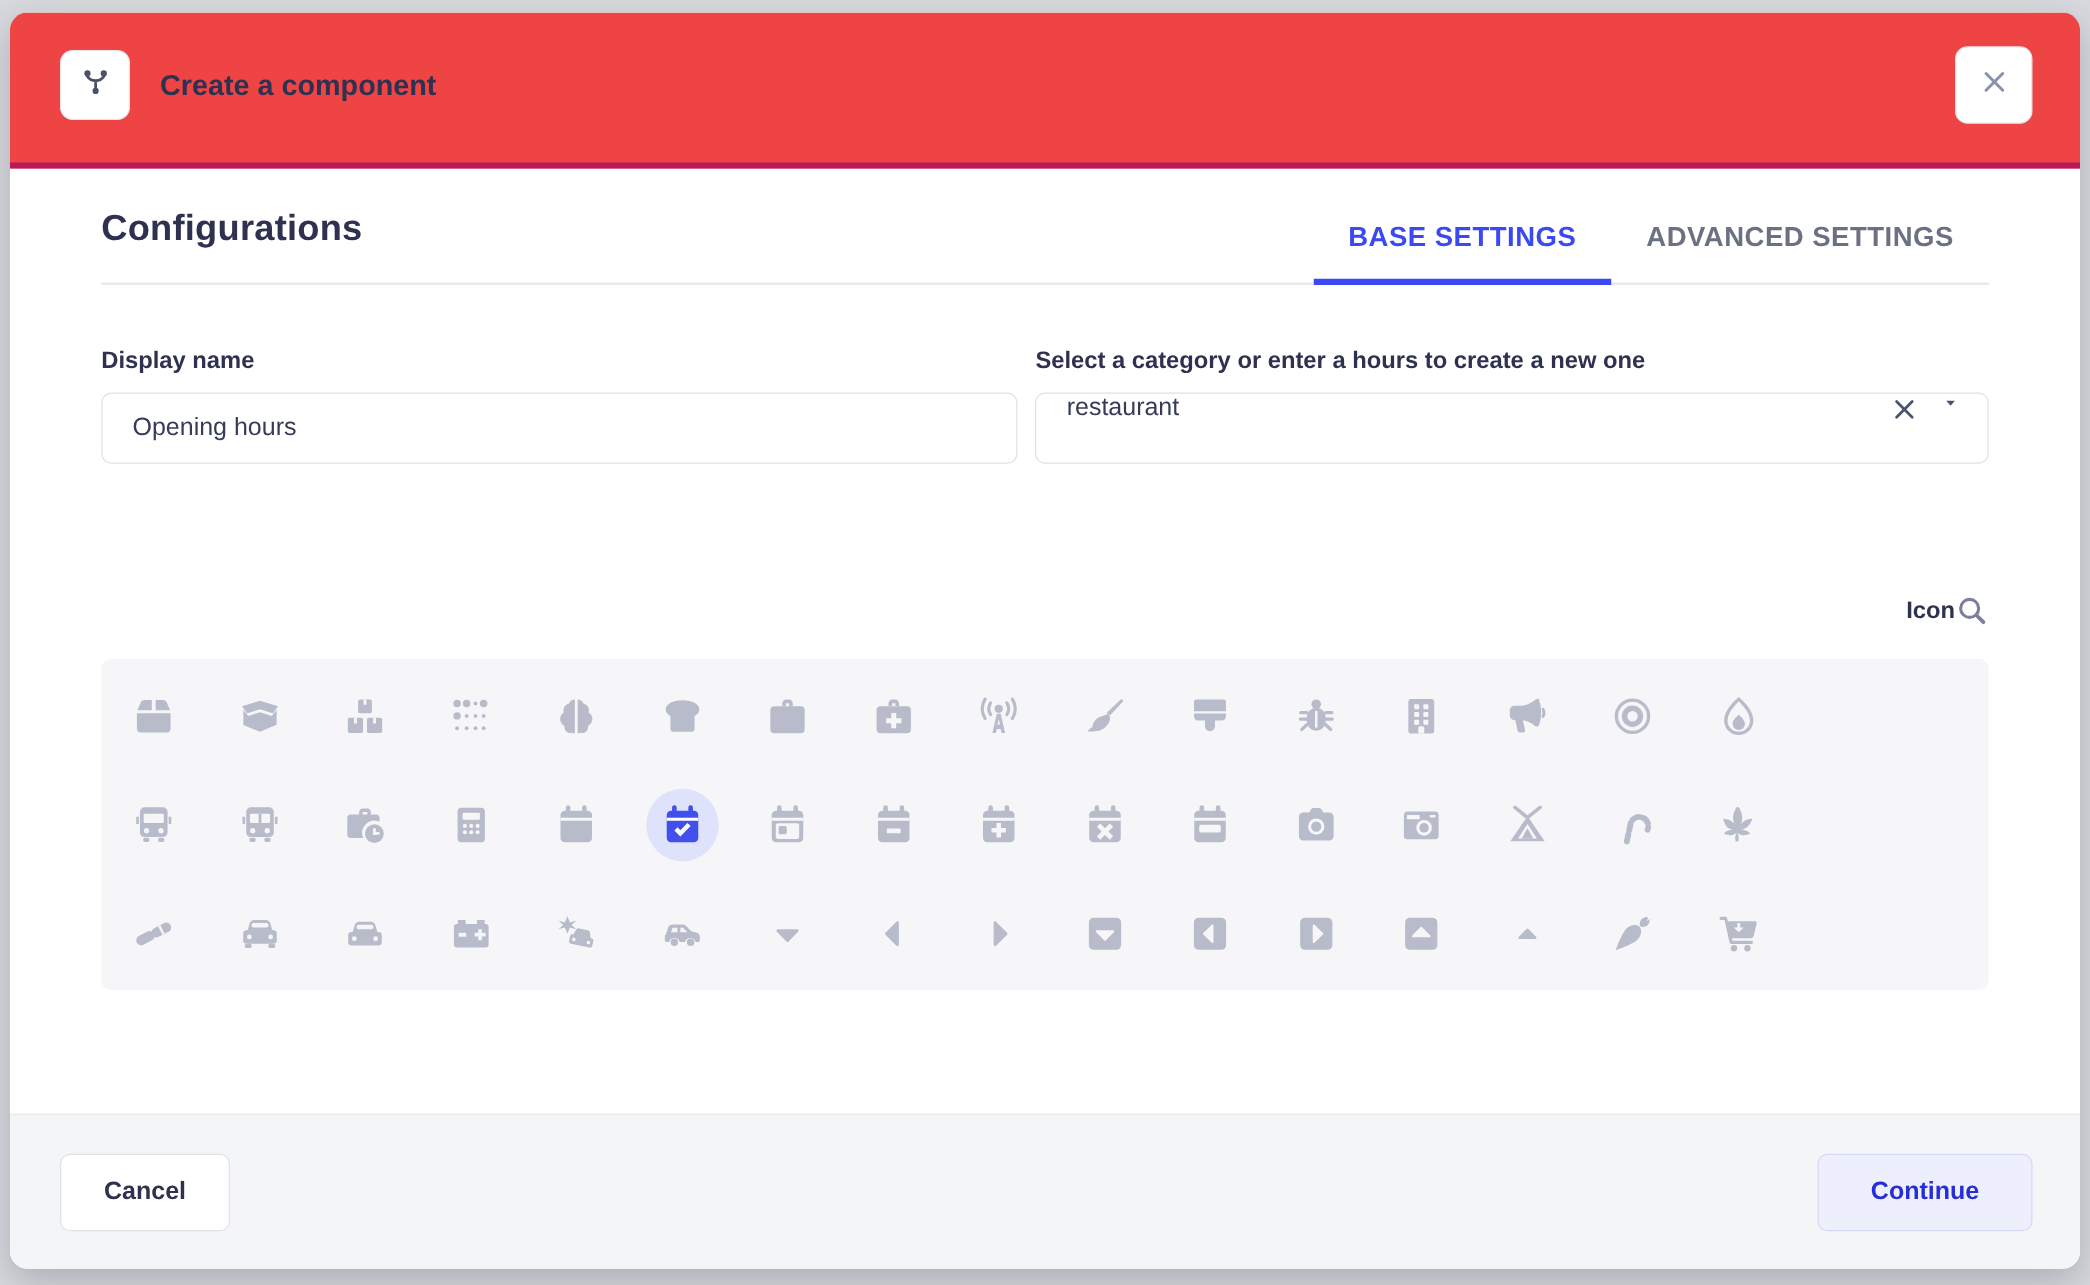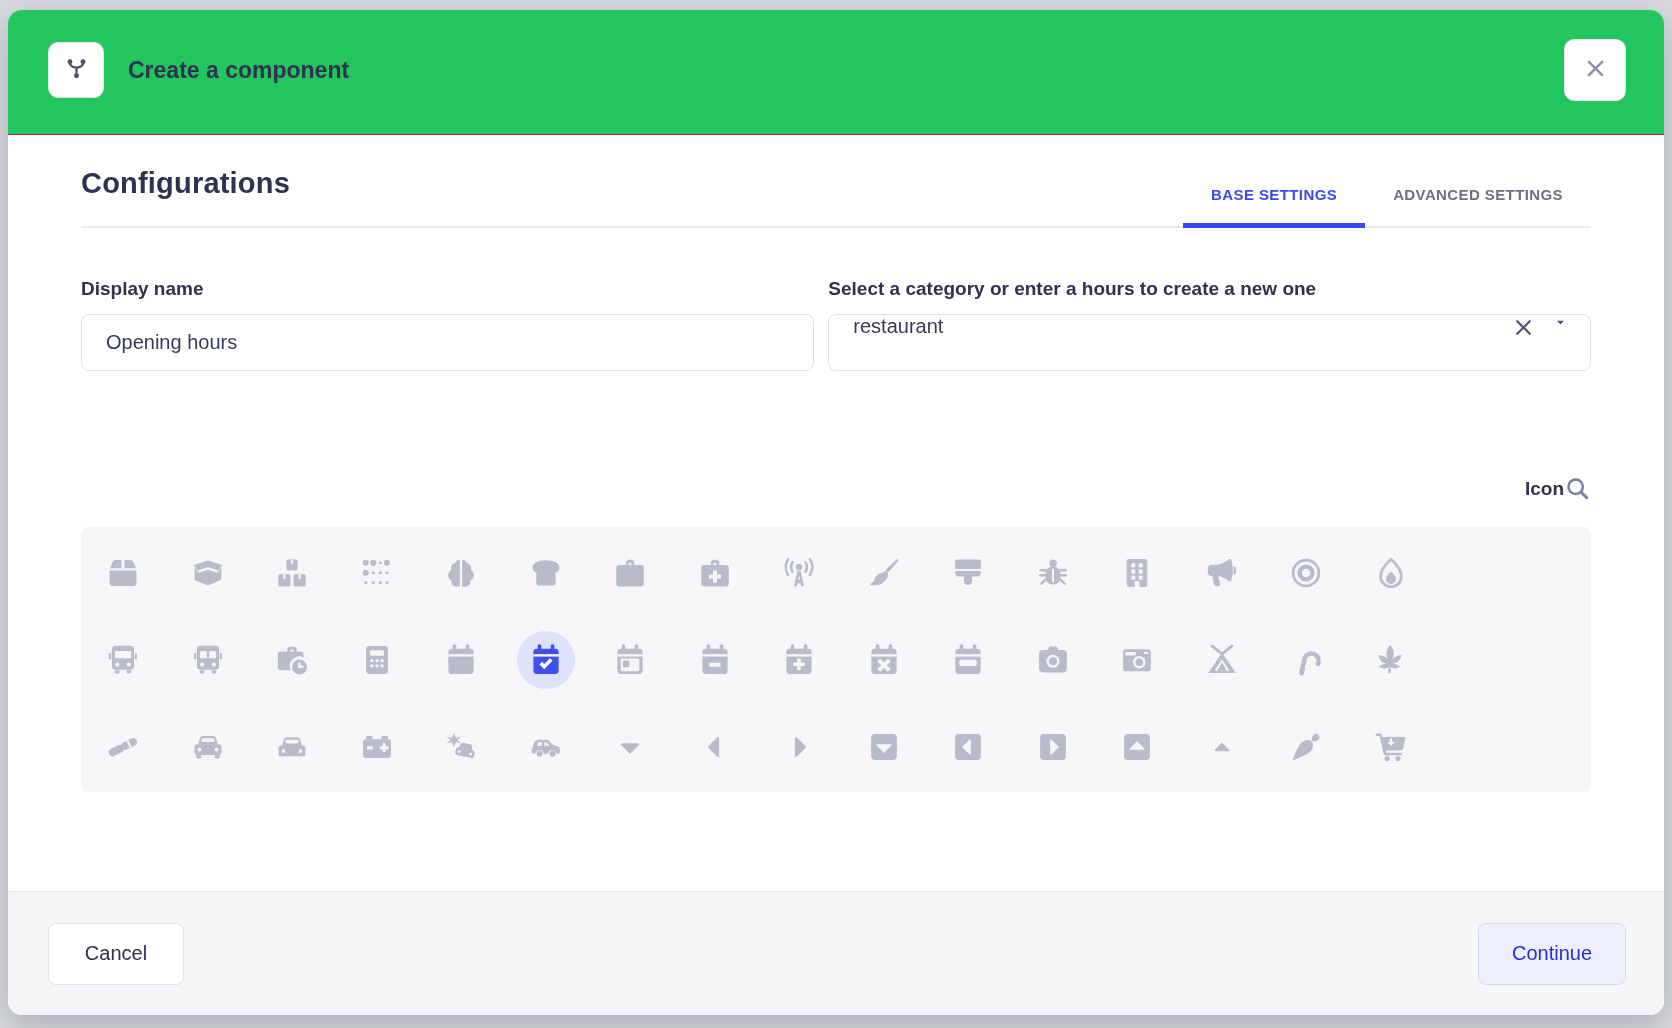--- a/index.html
+++ b/index.html
@@ -7,7 +7,7 @@
   body{background:#d8dade;font-family:"Liberation Sans",sans-serif}
   .modal{position:absolute;left:8px;top:10px;right:8px;bottom:13px;background:#fff;border-radius:14px;
          box-shadow:0 10px 30px rgba(40,44,63,.25);display:flex;flex-direction:column;overflow:hidden}
-  .hdr{height:125px;background:#22c55e;border-bottom:1px solid #be185d;display:flex;align-items:center;
+  .hdr{height:125px;background:#ef4444;border-bottom:5px solid #be185d;display:flex;align-items:center;
        padding:0 38px 4px 40px;flex:0 0 auto}
   .hdr-tile{width:56px;height:56px;background:#fff;border:1px solid #e4e5ea;border-radius:10px;
             display:flex;align-items:center;justify-content:center;color:#4b5069}

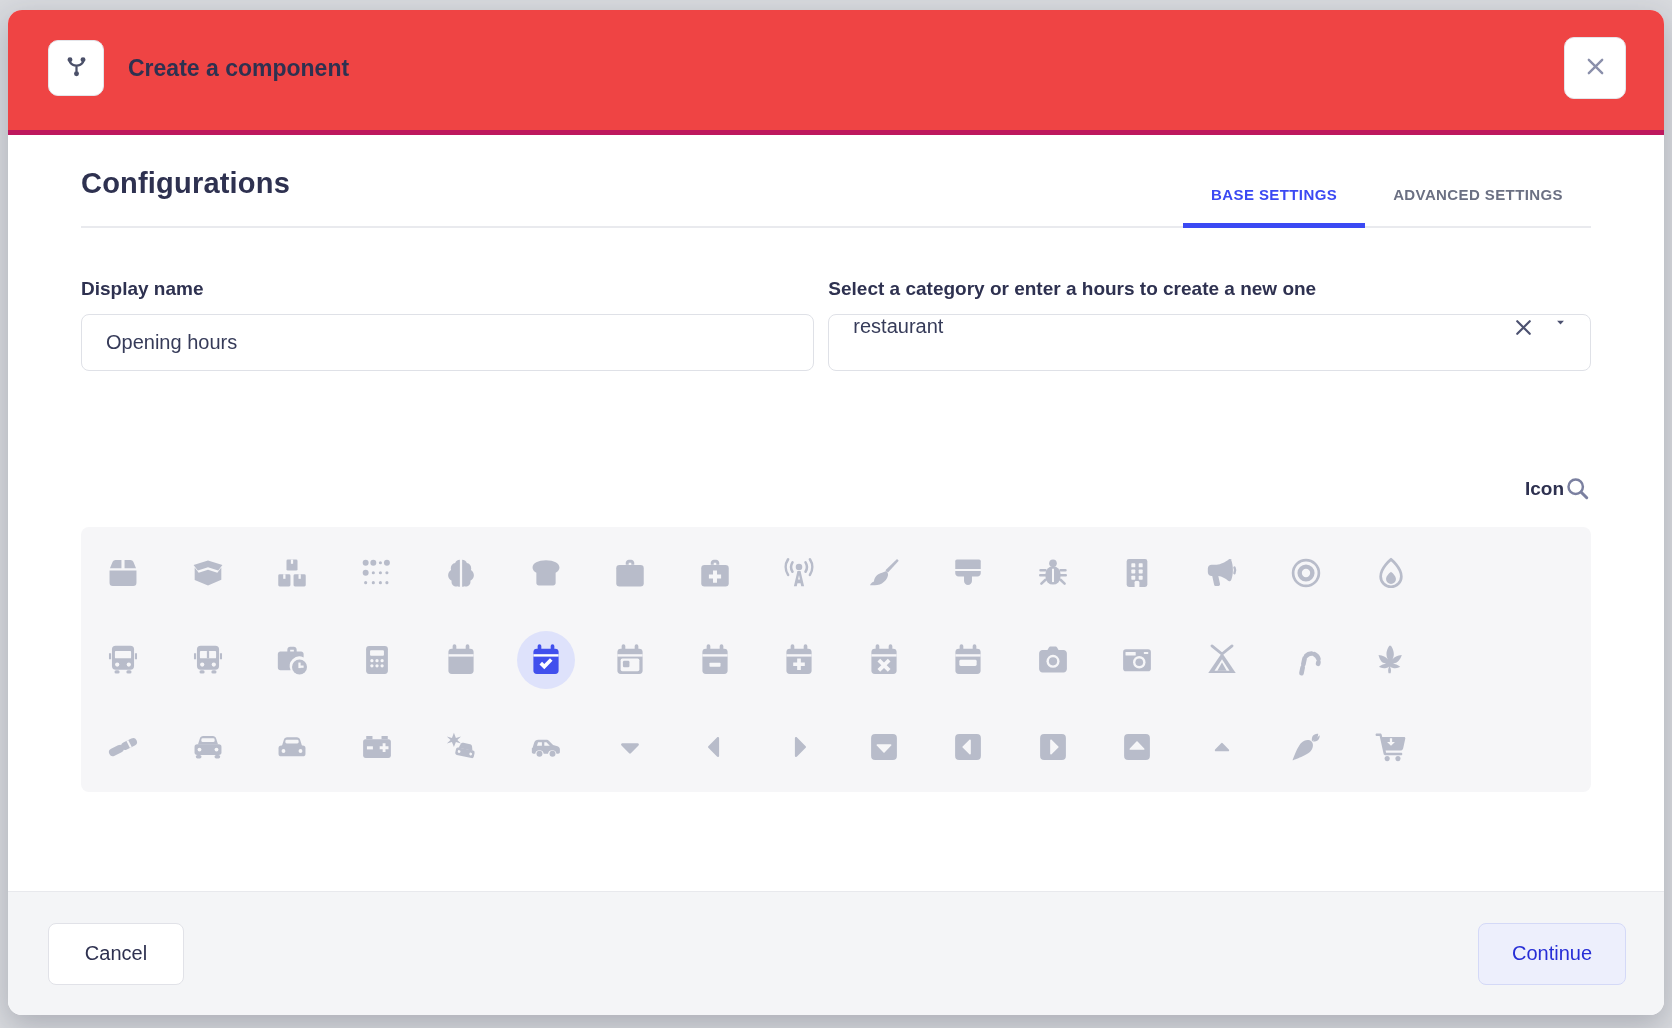--- a/index.html
+++ b/index.html
@@ -21,7 +21,7 @@
               border-bottom:2px solid #e9eaee}
   h1{font-size:29px;font-weight:700;color:#2e3150;padding-bottom:26px;letter-spacing:.2px}
   .tabs{display:flex}
-  .tab{padding:0 28px 20px;margin-bottom:-2px;border-bottom:5px solid transparent;font-size:15px;
+  .tab{padding:0 28px 20px;margin-bottom:-2px;border-bottom:5px solid transparent;font-size:22px;
        font-weight:700;letter-spacing:.4px;color:#6b7083;cursor:pointer;white-space:nowrap}
   .tab.active{color:#3b49f3;border-bottom-color:#3b49f3}
   .form-row{margin-top:50px;display:flex;gap:14px}

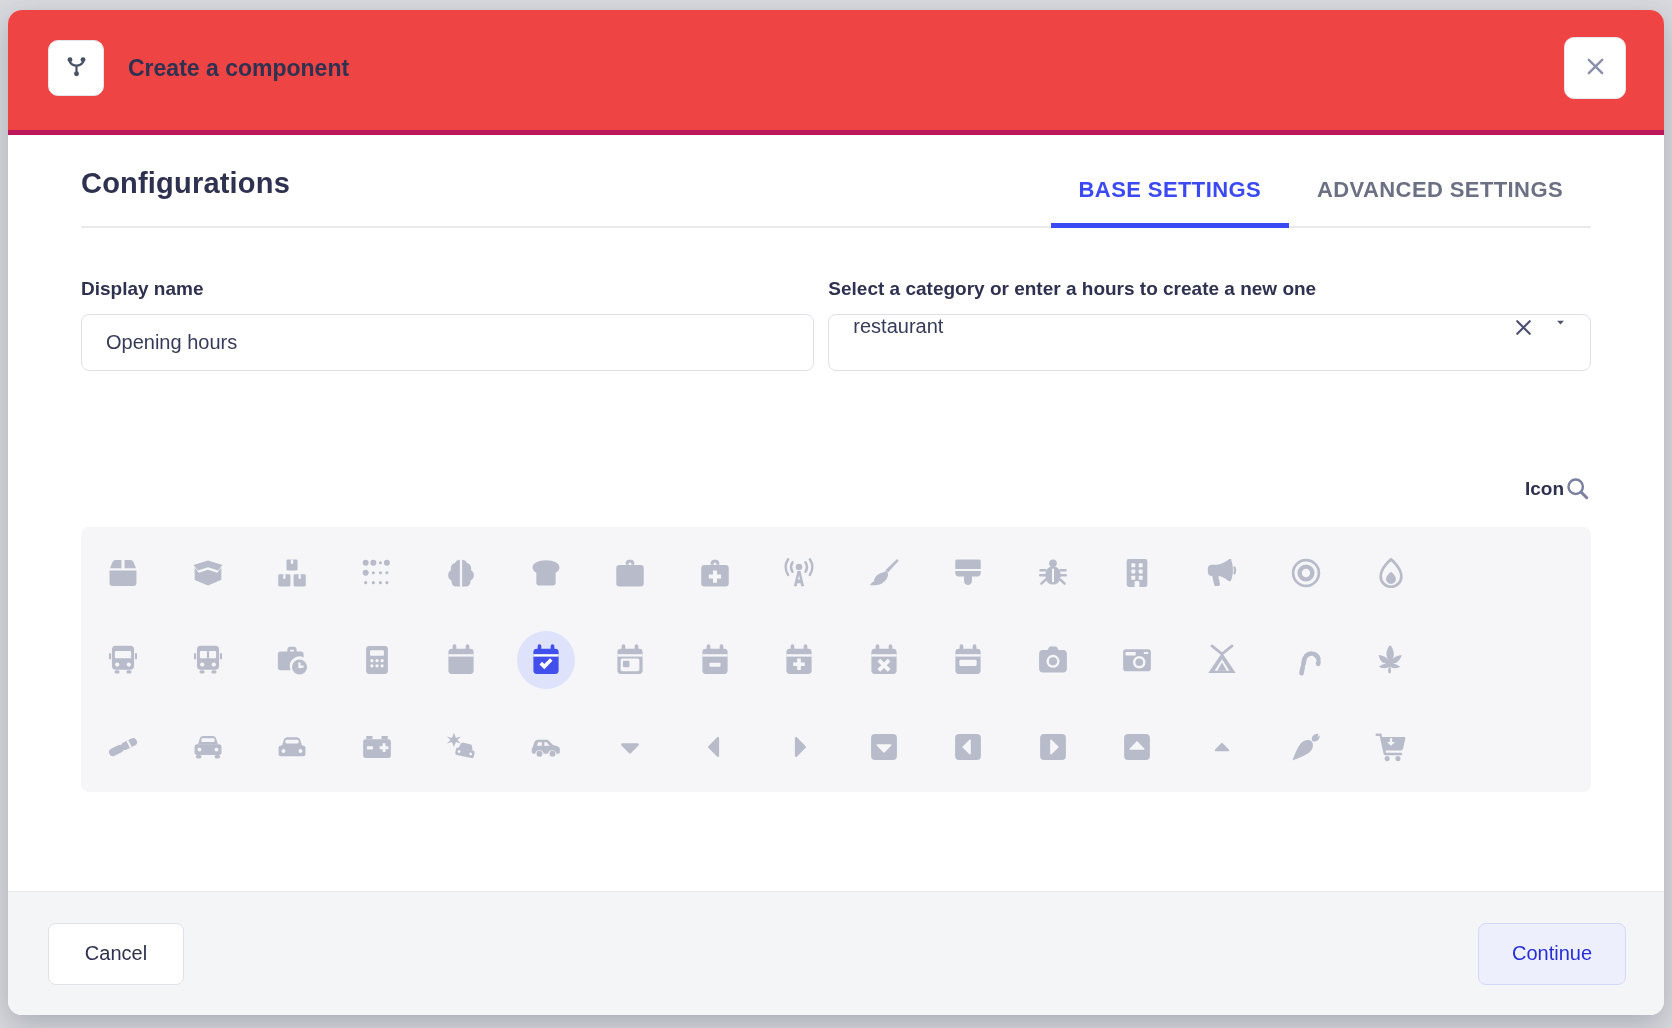--- a/index.html
+++ b/index.html
@@ -48,7 +48,7 @@
   .cell.selected .cut{fill:#ffffff}
   .ftr{flex:0 0 auto;height:124px;background:#f4f5f7;border-top:1px solid #e8e9ed;display:flex;
        align-items:center;justify-content:space-between;padding:0 38px 0 40px}
-  .btn{height:62px;border-radius:8px;font-size:20px;font-weight:400;font-family:inherit;cursor:pointer;
+  .btn{height:62px;border-radius:8px;font-size:20px;font-weight:700;font-family:inherit;cursor:pointer;
        display:flex;align-items:center;justify-content:center}
   .btn-cancel{width:136px;background:#fff;border:1px solid #e1e2e8;color:#2e3150}
   .btn-continue{width:148px;background:#edeffc;border:1px solid #d4d9f7;color:#272ed6}

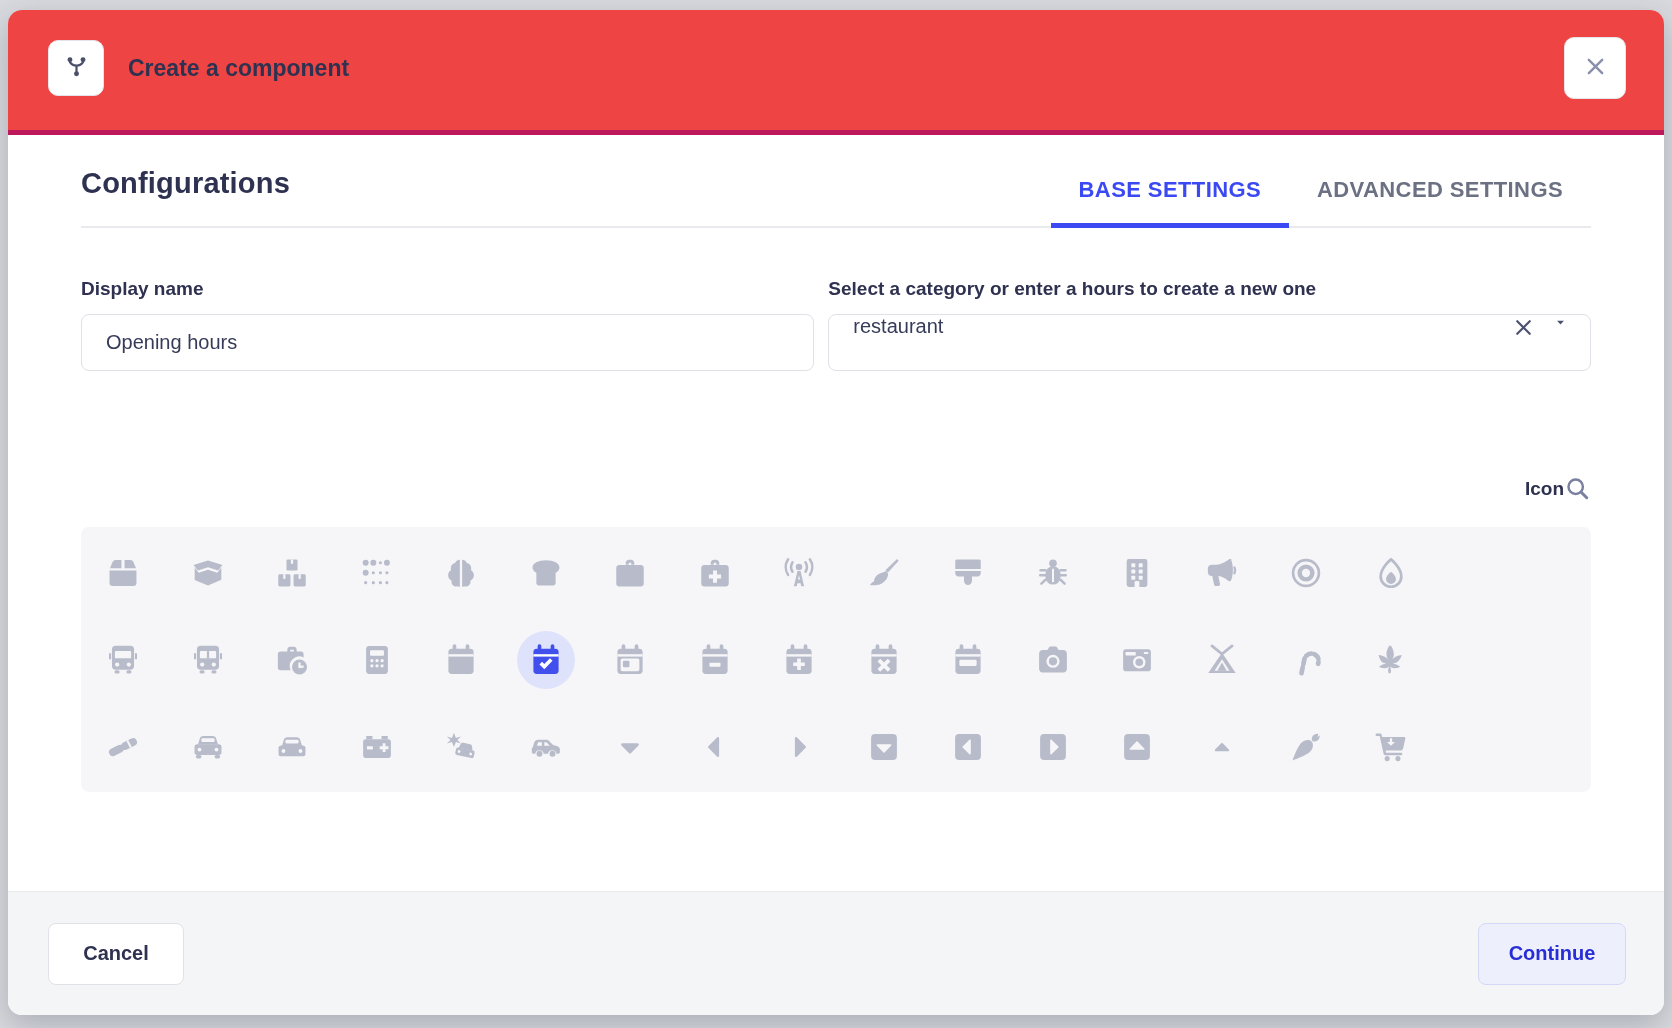--- a/index.html
+++ b/index.html
@@ -51,7 +51,7 @@
   .btn{height:62px;border-radius:8px;font-size:20px;font-weight:700;font-family:inherit;cursor:pointer;
        display:flex;align-items:center;justify-content:center}
   .btn-cancel{width:136px;background:#fff;border:1px solid #e1e2e8;color:#2e3150}
-  .btn-continue{width:148px;background:#edeffc;border:1px solid #d4d9f7;color:#272ed6}
+  .btn-continue{width:172px;background:#edeffc;border:1px solid #d4d9f7;color:#272ed6}
 </style>
 </head>
 <body>

